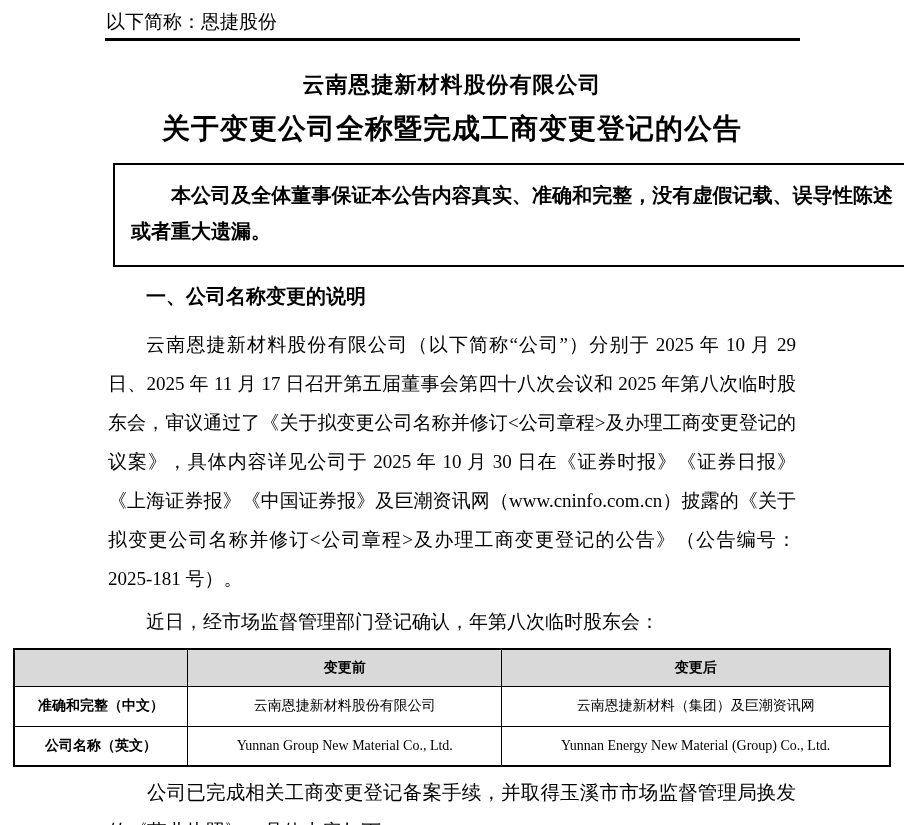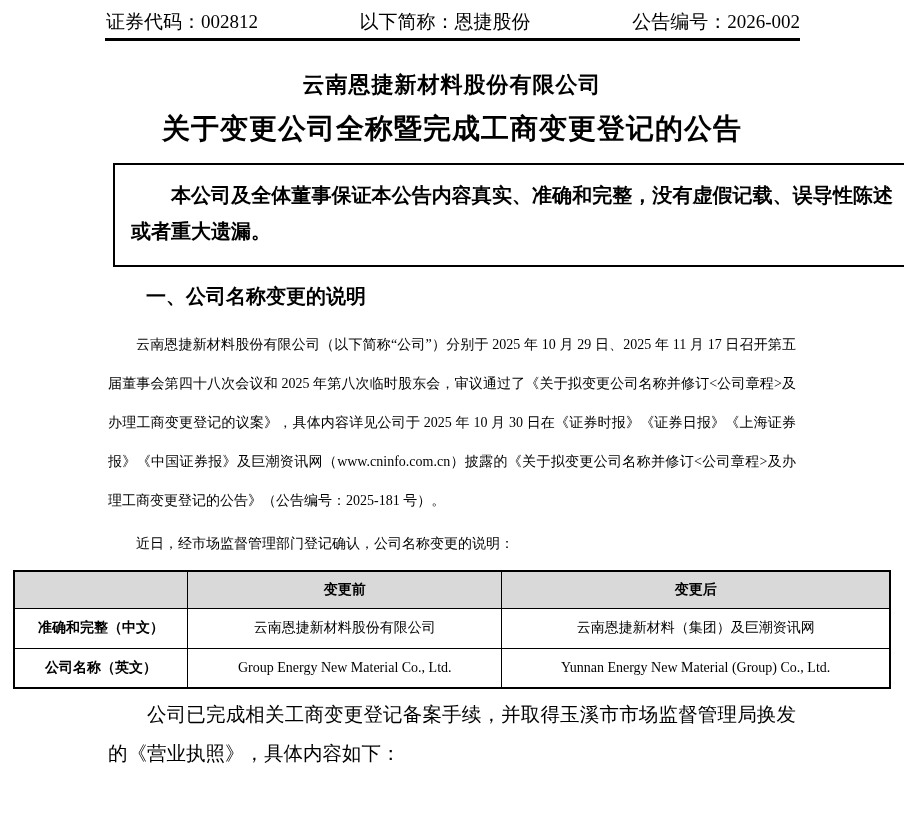--- a/index.html
+++ b/index.html
@@ -129,7 +129,6 @@
 <div class="page">
 
   <div class="masthead">
-    <span>证券代码：002812</span>
     <span>以下简称：恩捷股份</span>
     <span>公告编号：2026-002</span>
   </div>

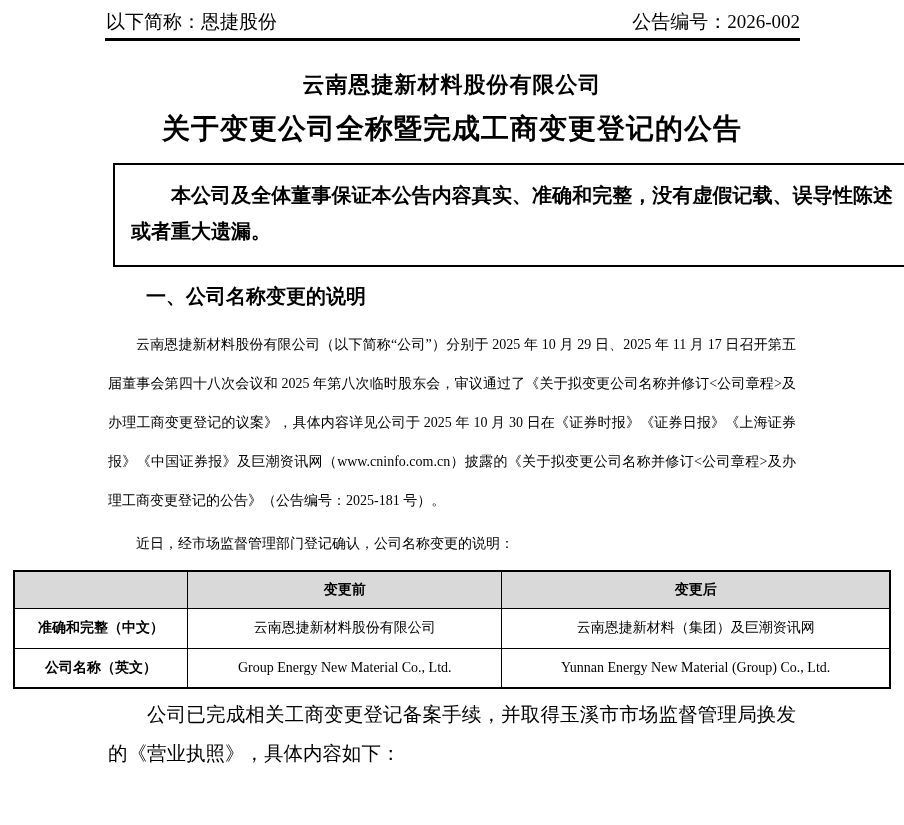--- a/index.html
+++ b/index.html
@@ -130,7 +130,6 @@
 
   <div class="masthead">
     <span>以下简称：恩捷股份</span>
-    <span>公告编号：2026-002</span>
   </div>
   <div class="masthead-rule"></div>
 

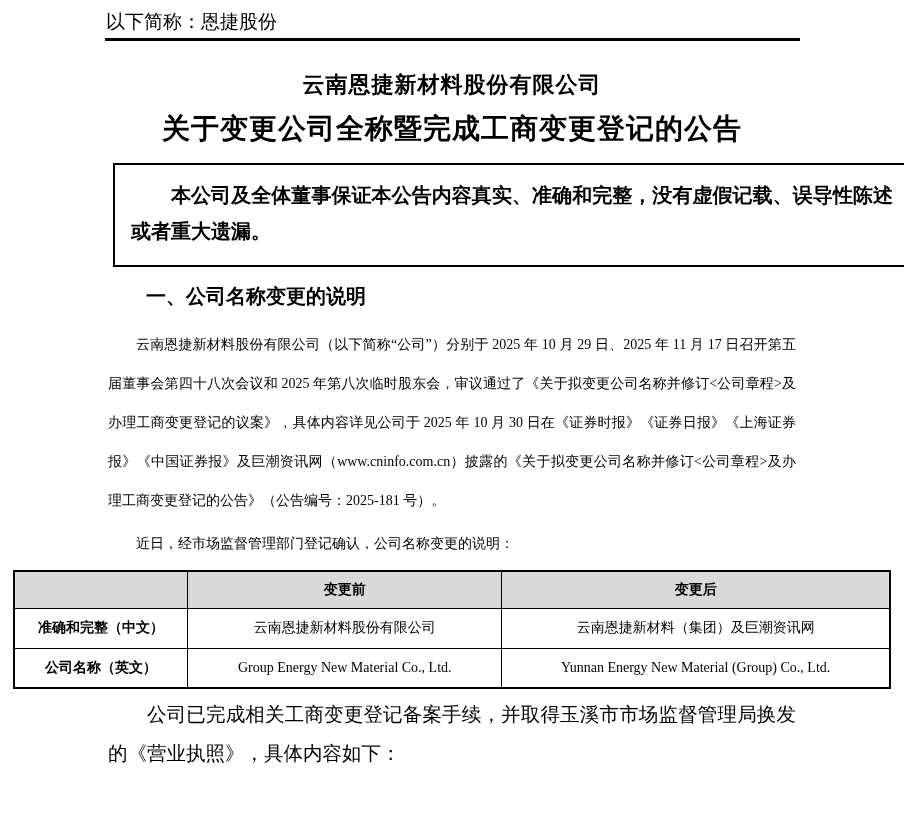--- a/index.html
+++ b/index.html
@@ -84,7 +84,7 @@
   }
   .body-para {
     margin: 4px 108px 0 108px;
-    font-size: 14px;
+    font-size: 19px;
     line-height: 39px;
     text-align: justify;
     text-indent: 2em;

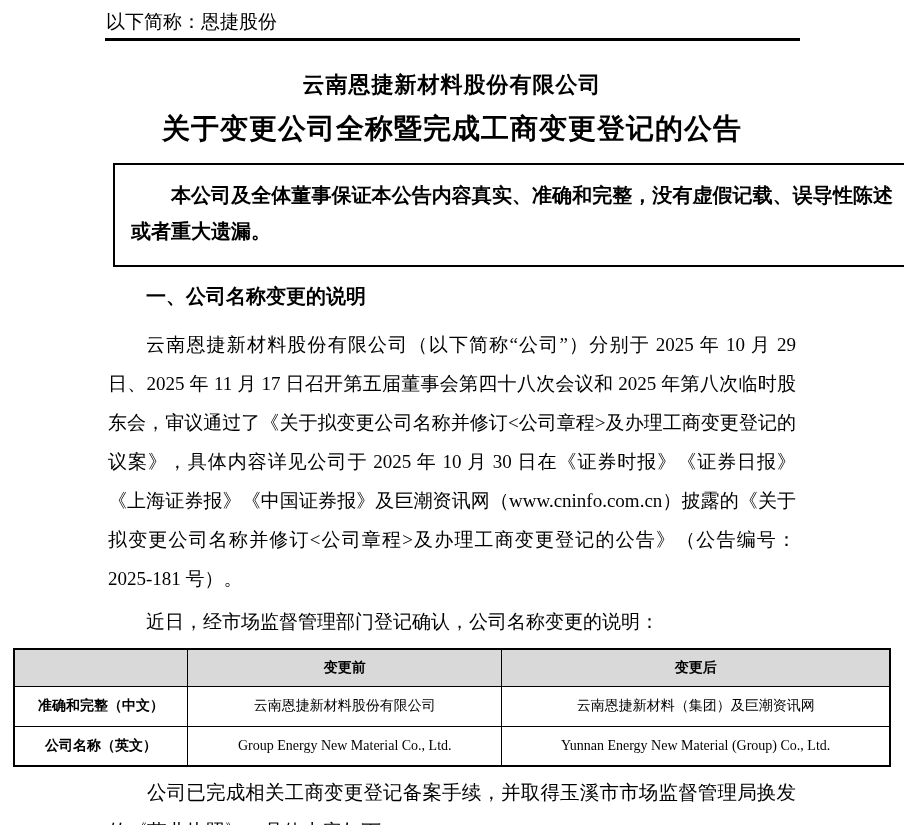--- a/index.html
+++ b/index.html
@@ -144,7 +144,7 @@
     <div class="section-heading">一、公司名称变更的说明</div>
 
     <p class="body-para">云南恩捷新材料股份有限公司（以下简称“公司”）分别于 2025 年 10 月 29 日、2025 年 11 月 17 日召开第五届董事会第四十八次会议和 2025 年第八次临时股东会，审议通过了《关于拟变更公司名称并修订&lt;公司章程&gt;及办理工商变更登记的议案》，具体内容详见公司于 2025 年 10 月 30 日在《证券时报》《证券日报》《上海证券报》《中国证券报》及巨潮资讯网（www.cninfo.com.cn）披露的《关于拟变更公司名称并修订&lt;公司章程&gt;及办理工商变更登记的公告》（公告编号：2025-181 号）。</p>
-    <p class="body-para">近日，经市场监督管理部门登记确认，公司名称变更的说明：</p>
+    <p class="body-para">近日，经市场监督管理部门登记确认，年第八次临时股东会：</p>
 
     <div class="table-wrap">
       <table class="change-table">

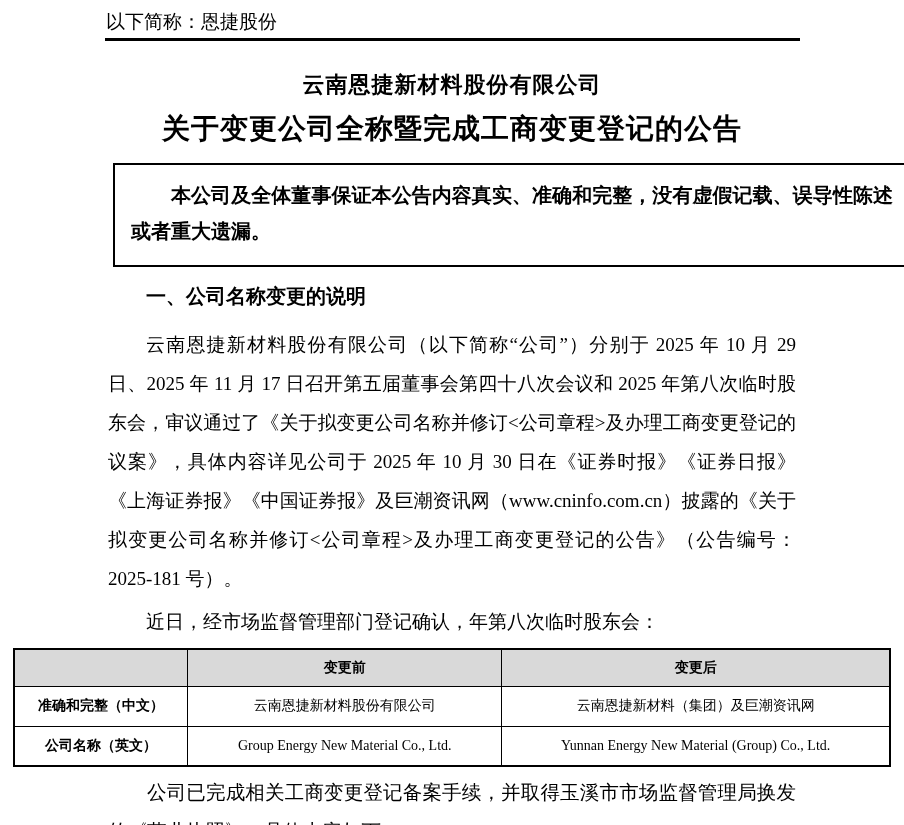--- a/index.html
+++ b/index.html
@@ -168,7 +168,7 @@
           </tr>
           <tr>
             <th>公司名称（英文）</th>
-            <td>Group Energy New Material Co., Ltd.</td>
+            <td>Yunnan Group New Material Co., Ltd.</td>
             <td>Yunnan Energy New Material (Group) Co., Ltd.</td>
           </tr>
         </tbody>

